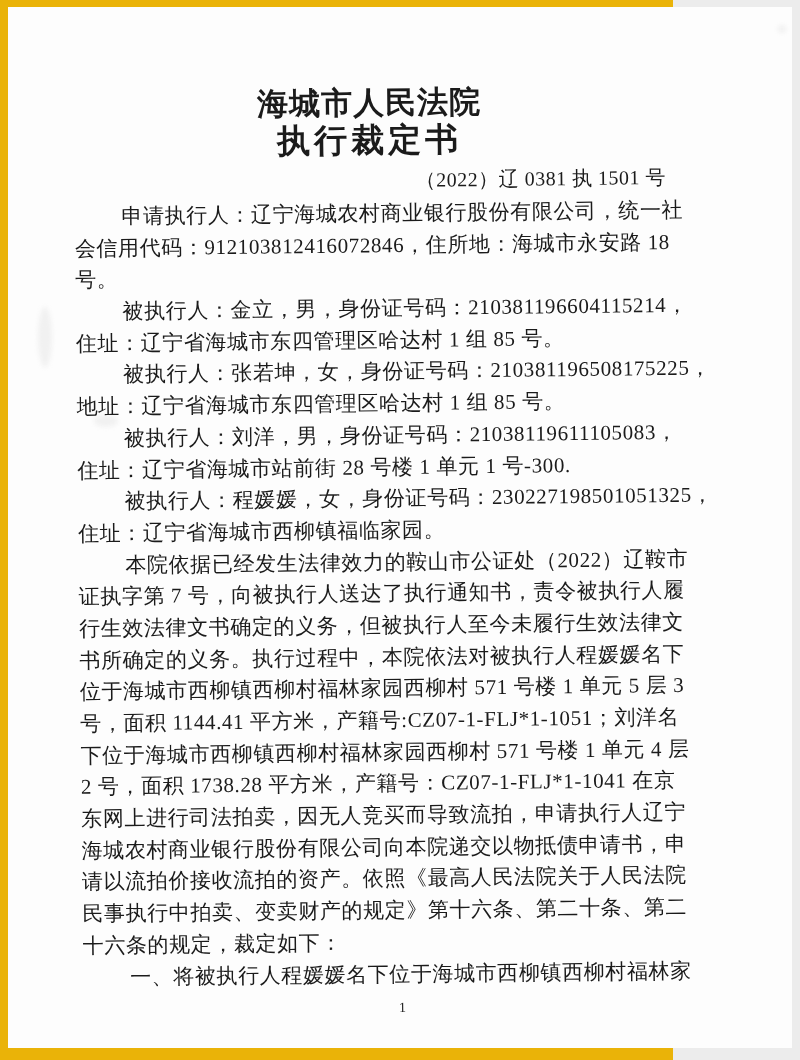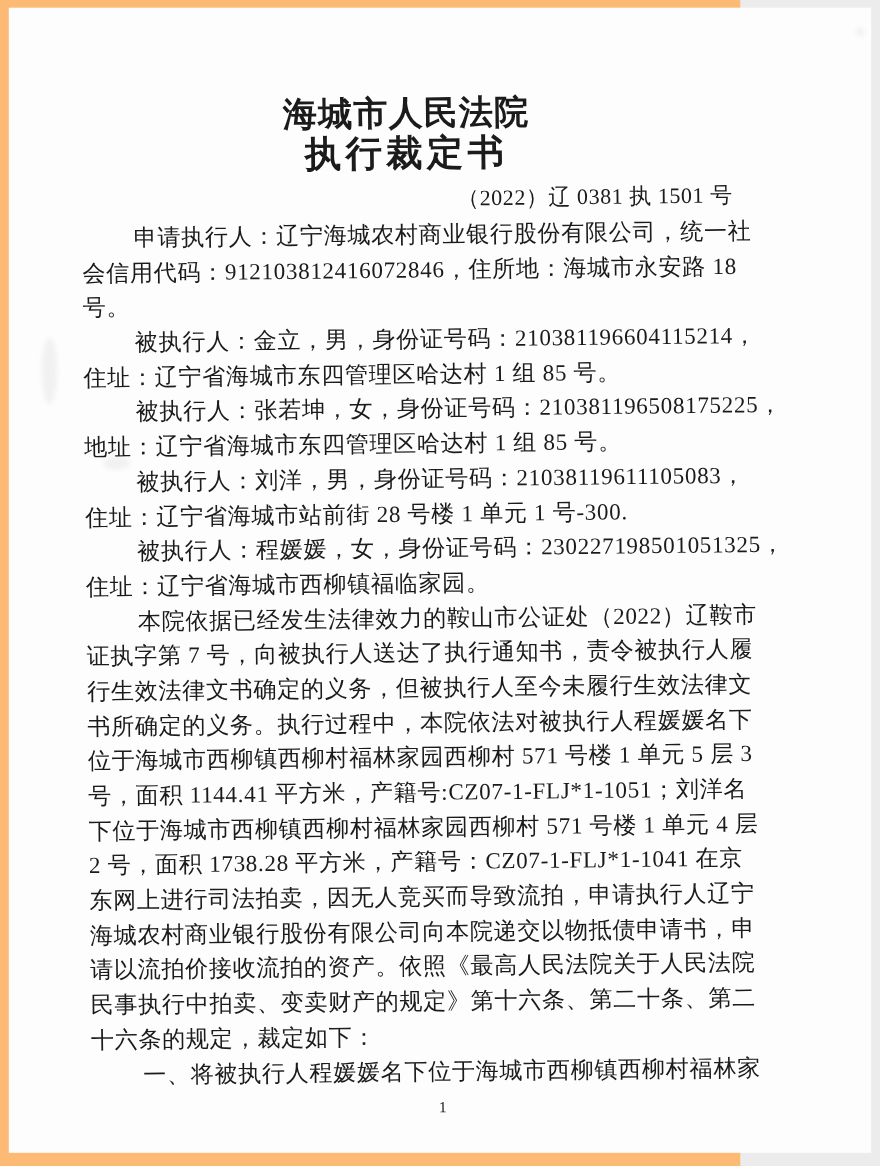--- a/index.html
+++ b/index.html
@@ -13,7 +13,7 @@
   .canvas {
     position: absolute; left: 0; top: 0;
     width: 673px; height: 1060px;
-    background: #fdba74;
+    background: #eab308;
   }
   .page {
     position: absolute; left: 8px; top: 7px;

